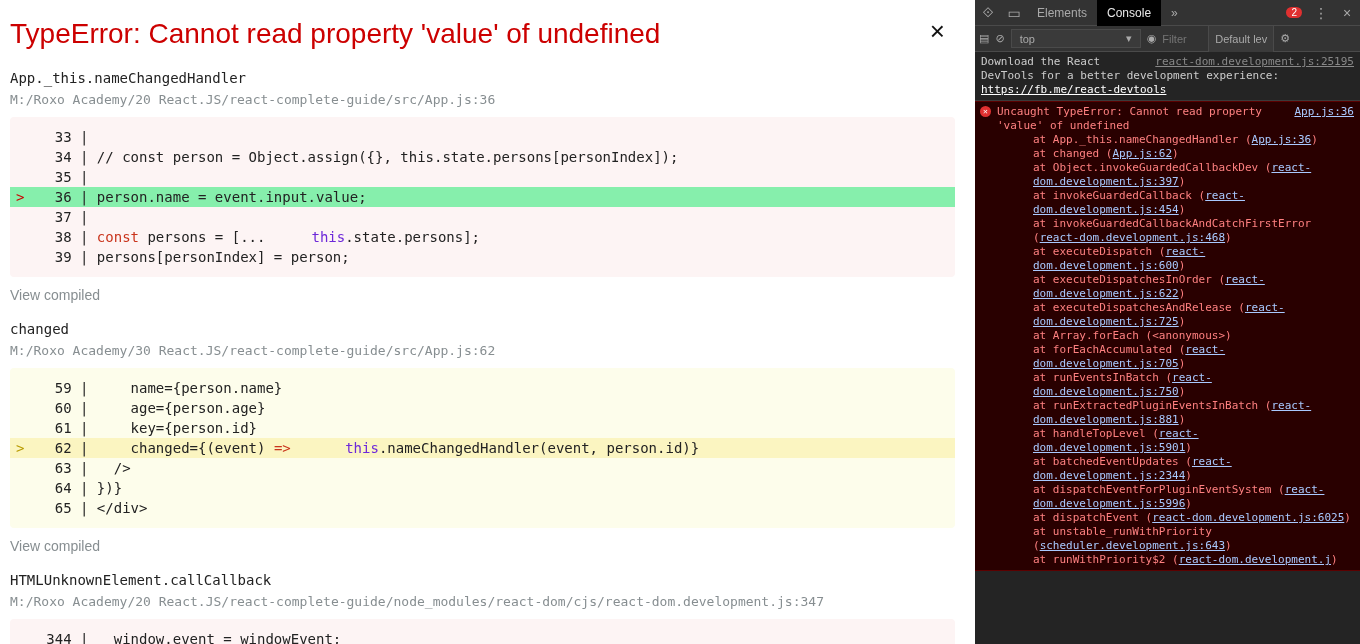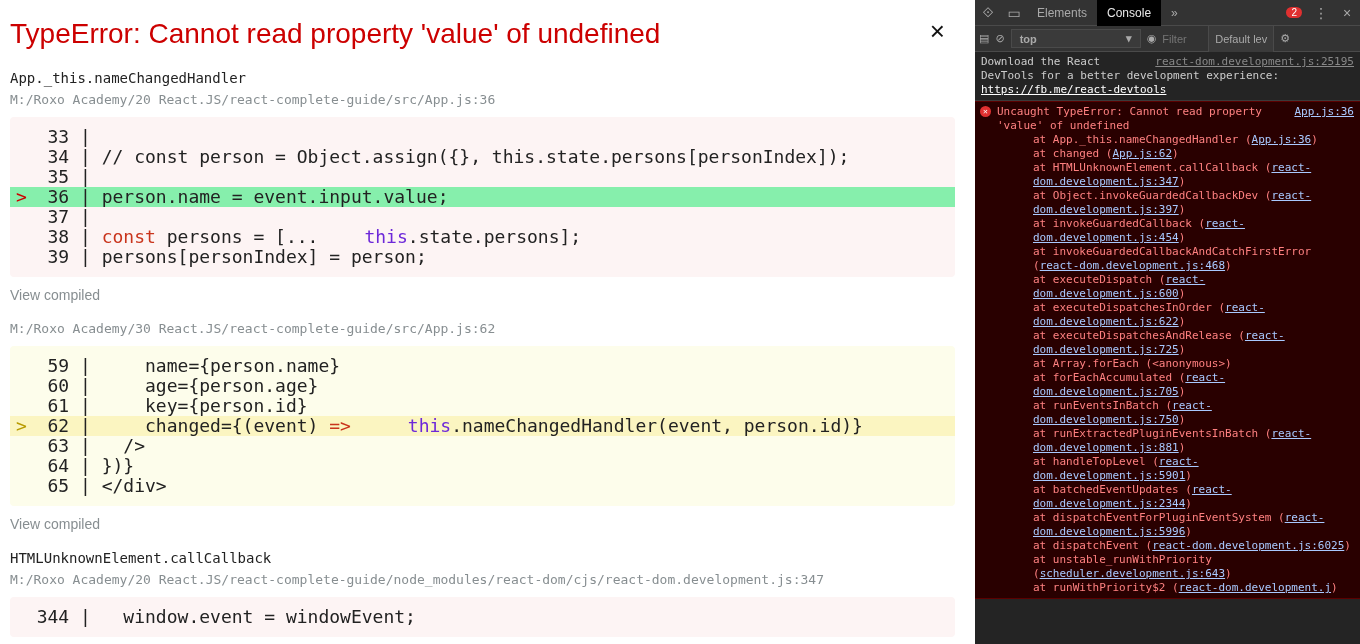--- a/index.html
+++ b/index.html
@@ -117,7 +117,7 @@
   }
   .dt-toolbar .ctx {
     background: #3a3a3a; padding: 2px 8px; border: 1px solid #4a4a4a;
-    width: 130px; display:flex; justify-content: space-between; align-items:center;font-weight:bold;
+    width: 130px; display:flex; justify-content: space-between; align-items:center;
   }
   .dt-toolbar input {
     background: transparent; border: none; color:#aaa; width: 40px; font-size:11px; outline:none;

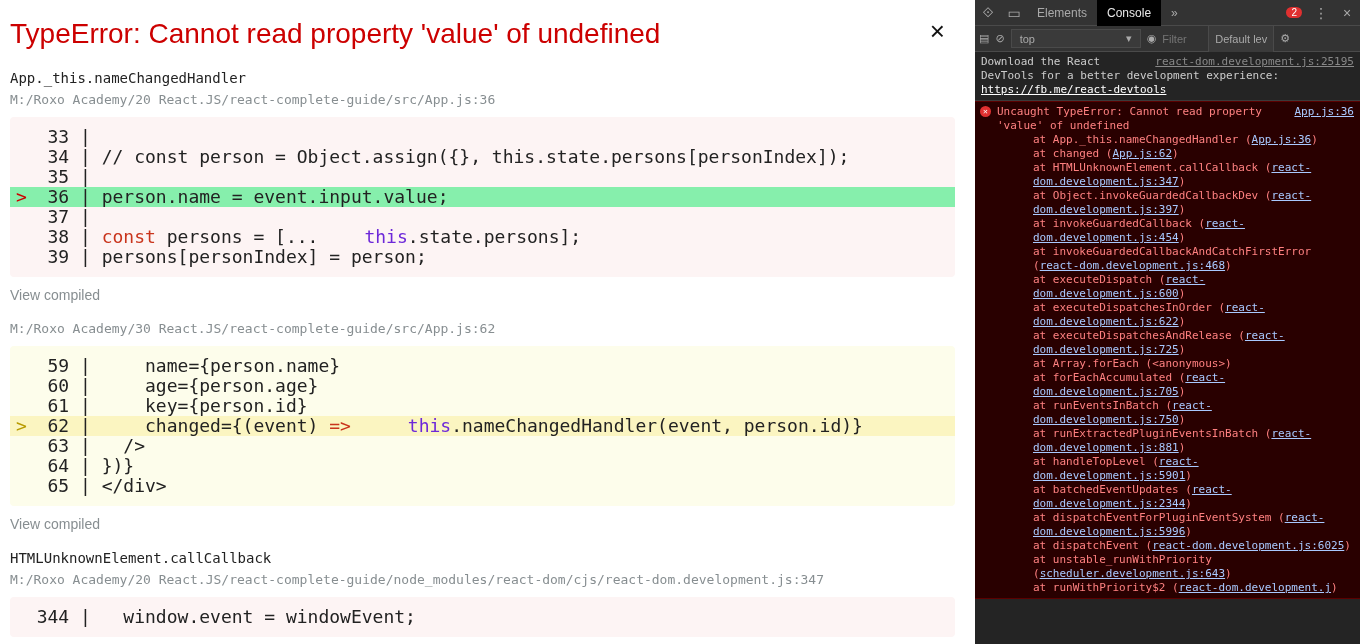--- a/index.html
+++ b/index.html
@@ -53,7 +53,7 @@
     background: #fdf4f4;
     border-radius: 4px;
     font-family: Consolas, Menlo, monospace;
-    font-size: 18px;
+    font-size: 14px;
     line-height: 20px;
     padding: 10px 0;
     margin-bottom: 10px;

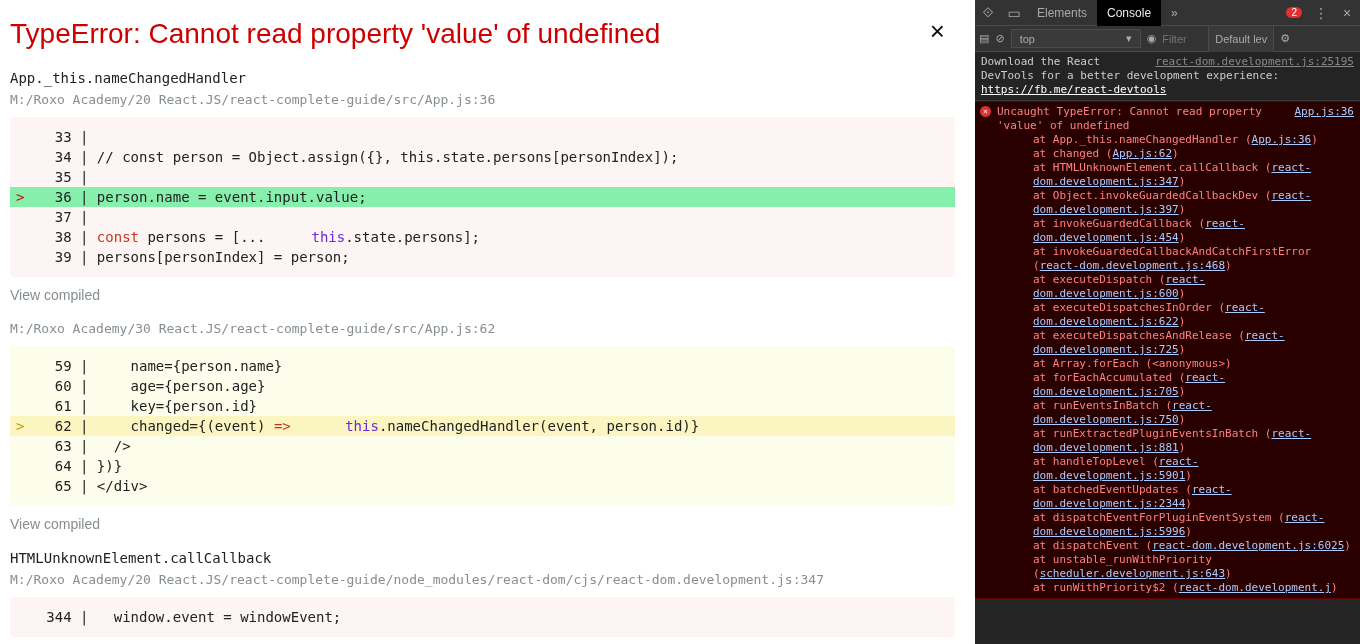--- a/index.html
+++ b/index.html
@@ -235,7 +235,6 @@
       <div id="stack-container">
           <div class="stack-line">at App._this.nameChangedHandler <span class="paren">(</span><span class="file">App.js:36</span><span class="paren">)</span></div>
           <div class="stack-line">at changed <span class="paren">(</span><span class="file">App.js:62</span><span class="paren">)</span></div>
-          <div class="stack-line">at HTMLUnknownElement.callCallback <span class="paren">(</span><span class="file">react-dom.development.js:347</span><span class="paren">)</span></div>
           <div class="stack-line">at Object.invokeGuardedCallbackDev <span class="paren">(</span><span class="file">react-dom.development.js:397</span><span class="paren">)</span></div>
           <div class="stack-line">at invokeGuardedCallback <span class="paren">(</span><span class="file">react-dom.development.js:454</span><span class="paren">)</span></div>
           <div class="stack-line">at invokeGuardedCallbackAndCatchFirstError <span class="paren">(</span><span class="file">react-dom.development.js:468</span><span class="paren">)</span></div>

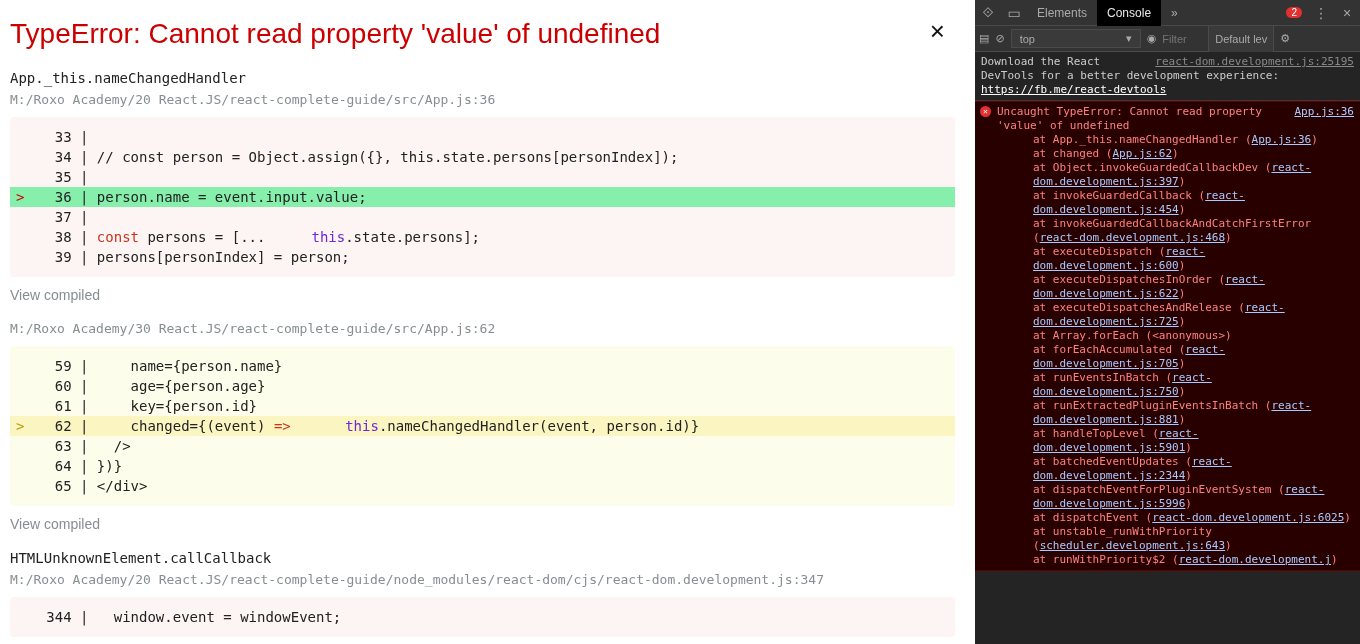--- a/index.html
+++ b/index.html
@@ -180,6 +180,7 @@
         <div class="code-line"><span class="gutter"> </span><span class="lineno">39 </span><span class="pipe">| </span>persons[personIndex] = person;</div>
       </div>
       <div class="view-compiled">View compiled</div>
+      <div class="frame-header">changed</div>
       <div class="frame-file">M:/Roxo Academy/30 React.JS/react-complete-guide/src/App.js:62</div>
       <div class="code-block yellow">
         <div class="code-line"><span class="gutter gutter-y"> </span><span class="lineno">59 </span><span class="pipe">| </span>    name={person.name}</div>

